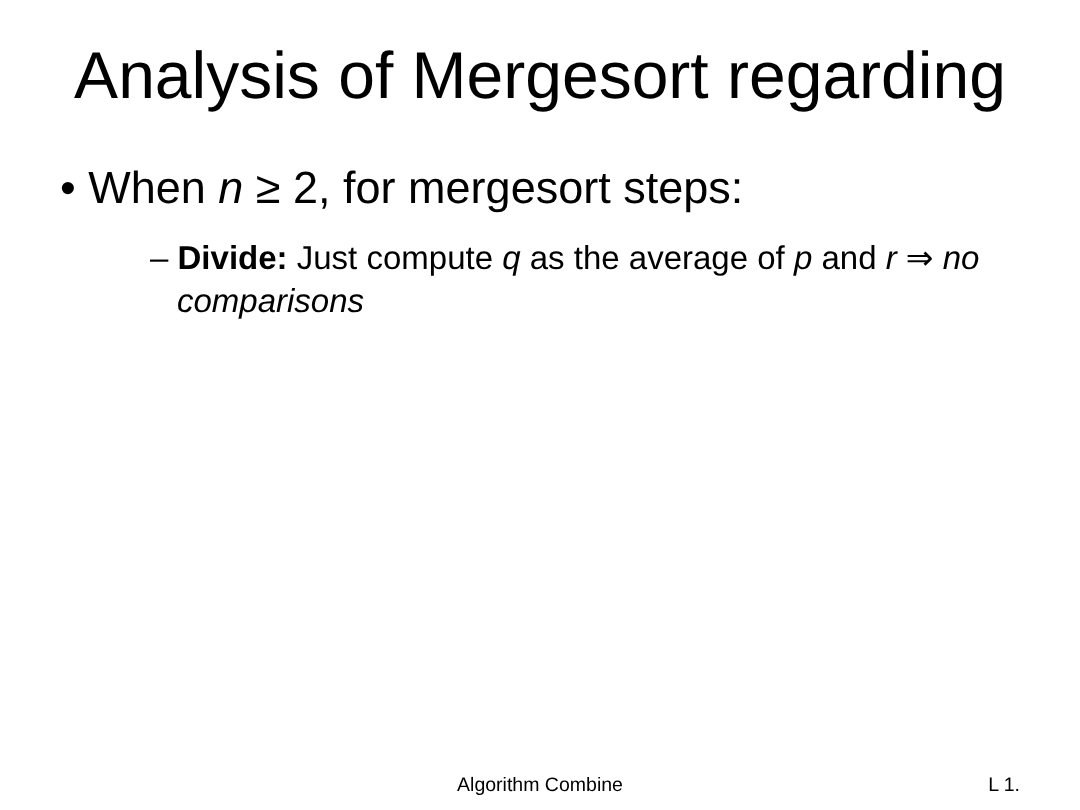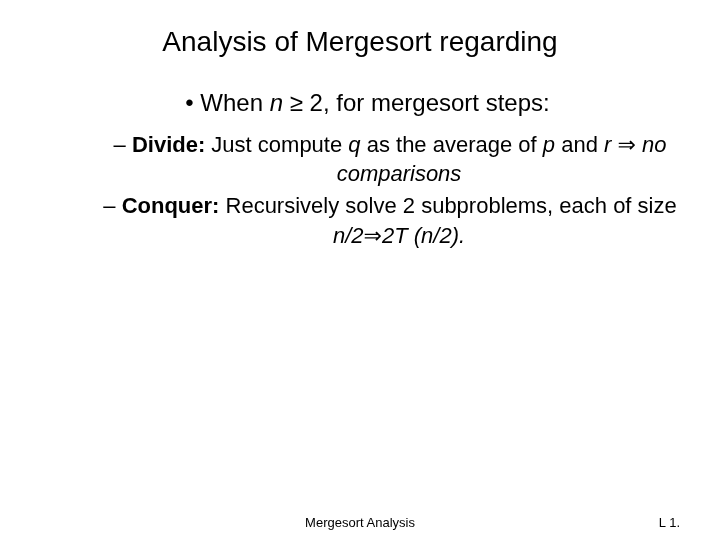--- a/index.html
+++ b/index.html
@@ -17,7 +17,7 @@
       padding: 25px 40px 0 40px;
     }
     .title {
-      font-size: 28px;
+      font-size: 44px;
       font-weight: 400;
       text-align: center;
       line-height: 1.2;

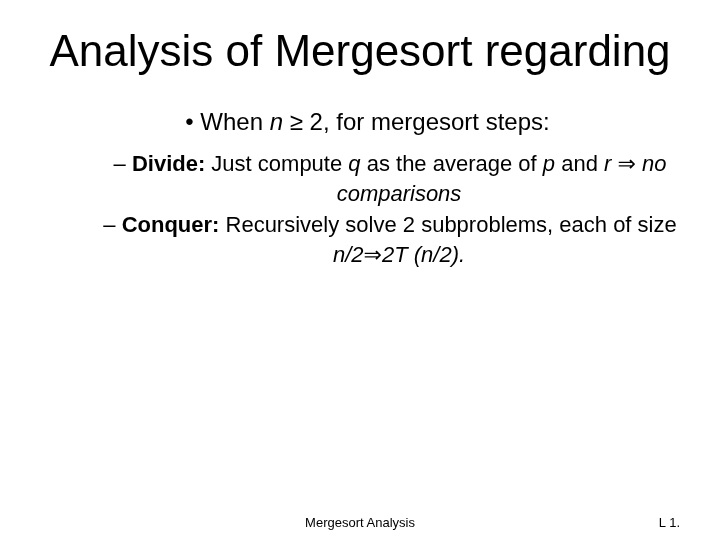--- a/index.html
+++ b/index.html
@@ -24,11 +24,9 @@
       margin-bottom: 28px;
     }
     .main-bullet {
-      font-size: 24px;
-      margin-left: 15px;
+      font-size: 30px;
       margin-bottom: 12px;
       line-height: 1.3;
-      text-align: center;
     }
     .italic {
       font-style: italic;

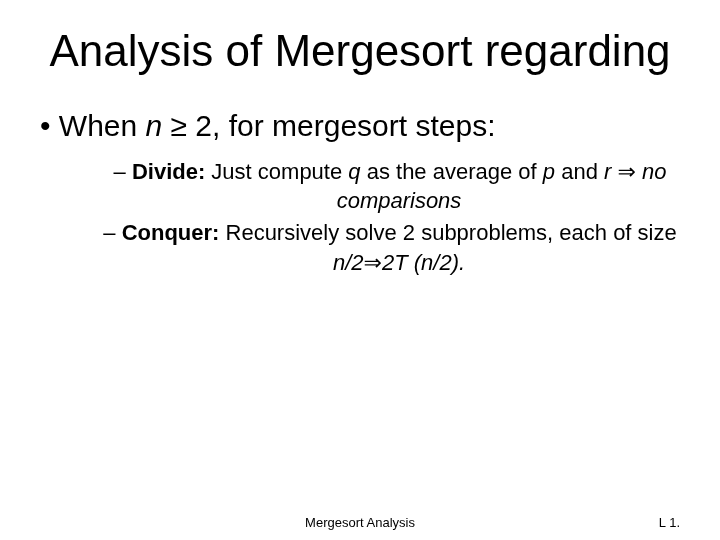--- a/index.html
+++ b/index.html
@@ -40,7 +40,6 @@
       margin-bottom: 2px;
       text-indent: -18px;
       padding-left: 18px;
-      text-align: center;
     }
     .bold {
       font-weight: bold;

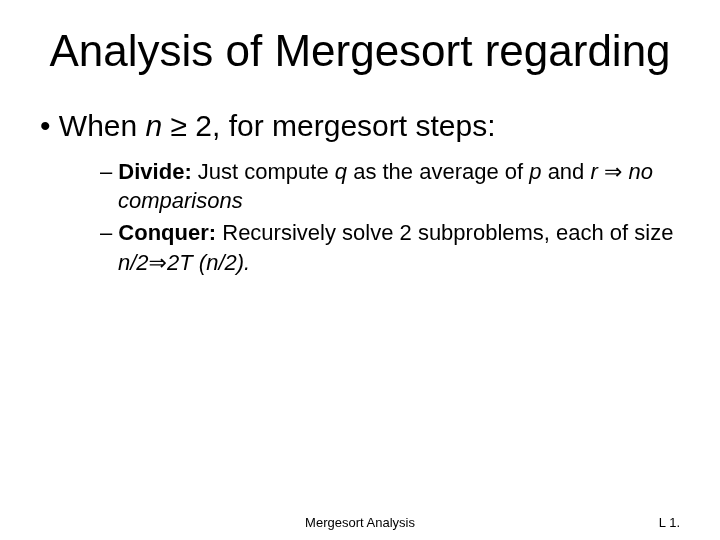--- a/index.html
+++ b/index.html
@@ -80,9 +80,6 @@
     <span>– </span><span class="bold">Divide: </span><span>Just compute </span><span class="italic">q</span><span> as the average of </span><span class="italic">p</span><span> and </span><span class="italic">r</span><span> ⇒ </span><span class="italic">no comparisons</span>
   </div>
 
-  <div class="sub-item">
-    <span>– </span><span class="bold">Conquer: </span><span>Recursively solve 2 subproblems, each of size </span><span class="italic">n/2</span><span>⇒</span><span class="italic">2T (n/2).</span>
-  </div>
 
 
 </div>

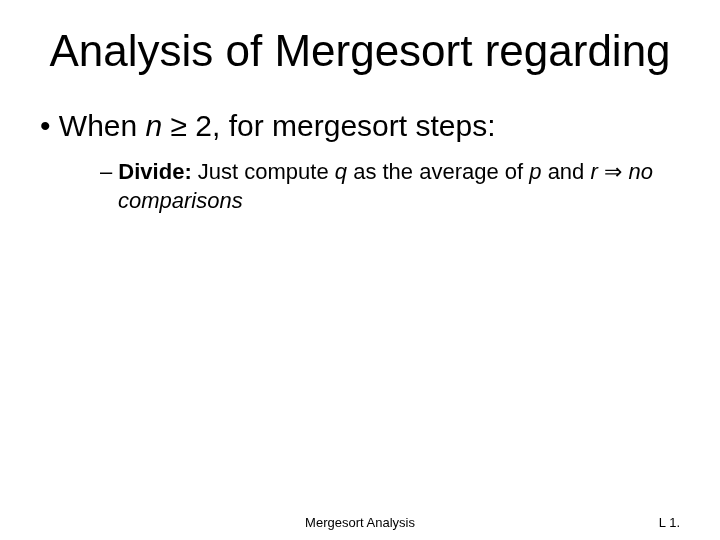--- a/index.html
+++ b/index.html
@@ -85,7 +85,7 @@
 </div>
 
 <div class="footer">
-  <span class="footer-center">Mergesort Analysis</span>
+  <span class="footer-center">Algorithm Combine</span>
   <span class="footer-right">L 1.</span>
 </div>
 

